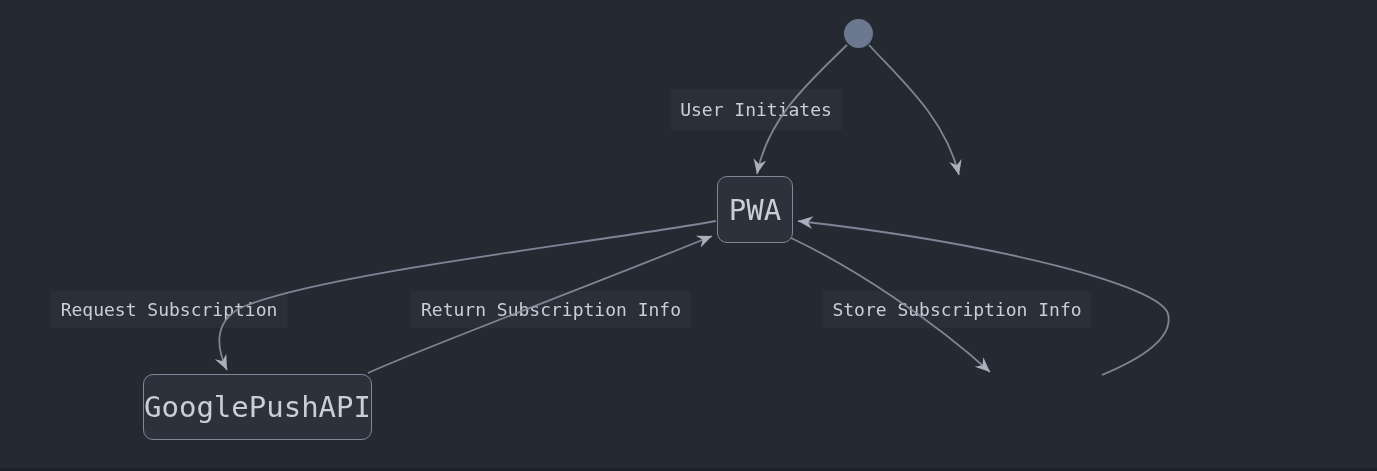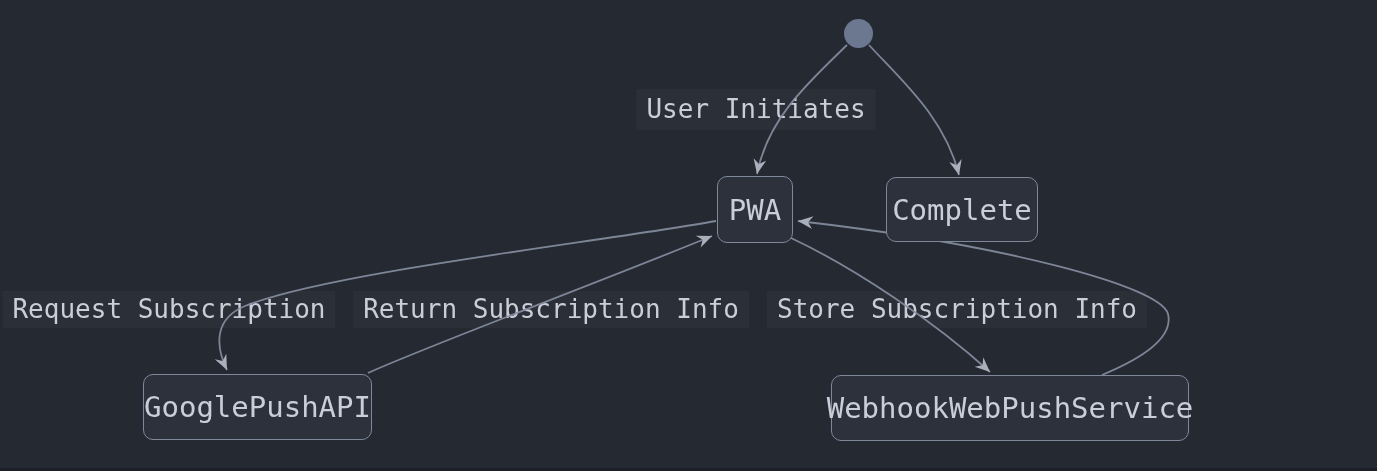--- a/index.html
+++ b/index.html
@@ -24,7 +24,7 @@
     transform:translateX(-50%);
     background:var(--label-bg);
     color:var(--text);
-    font-size:26px;
+    font-size:18px;
     line-height:37px;
     height:37px;
     padding:0 10px;

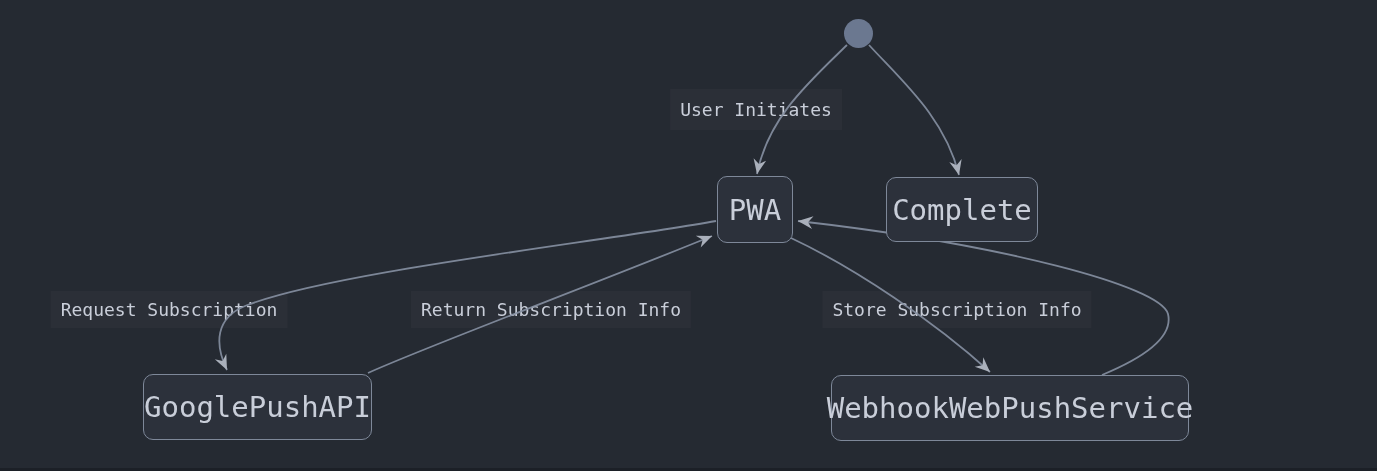--- a/index.html
+++ b/index.html
@@ -100,7 +100,6 @@
 
   <div class="start-dot"></div>
   <div class="state-node node-pwa">PWA</div>
-  <div class="state-node node-complete">Complete</div>
   <div class="state-node node-google">GooglePushAPI</div>
   <div class="state-node node-webhook">WebhookWebPushService</div>
 

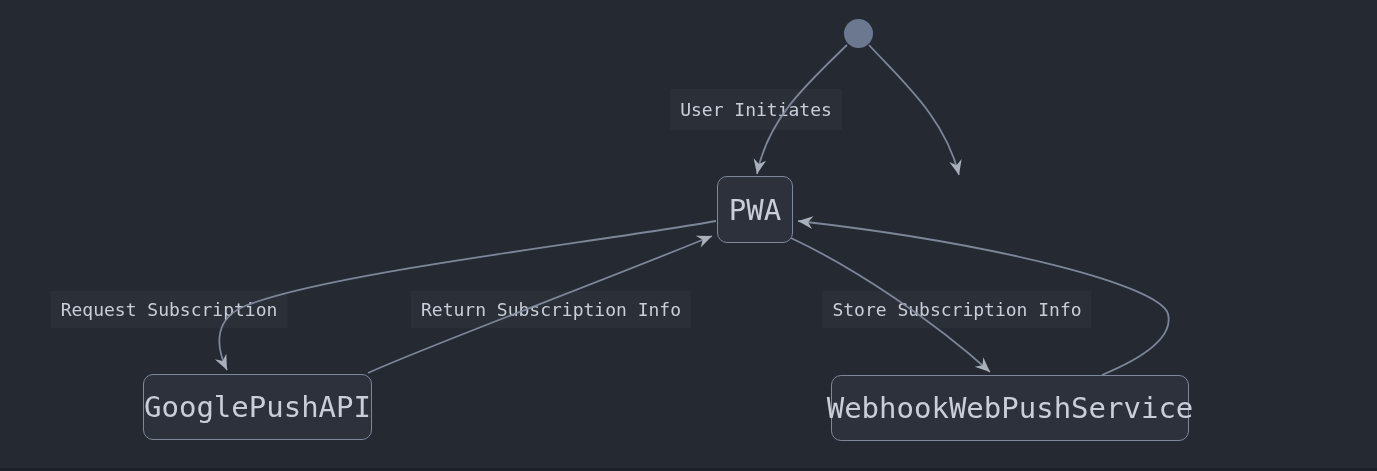--- a/index.html
+++ b/index.html
@@ -101,7 +101,6 @@
   <div class="start-dot"></div>
   <div class="state-node node-pwa">PWA</div>
   <div class="state-node node-google">GooglePushAPI</div>
-  <div class="state-node node-webhook">WebhookWebPushService</div>
 
   <div class="bottom-strip"></div>
 </div>

